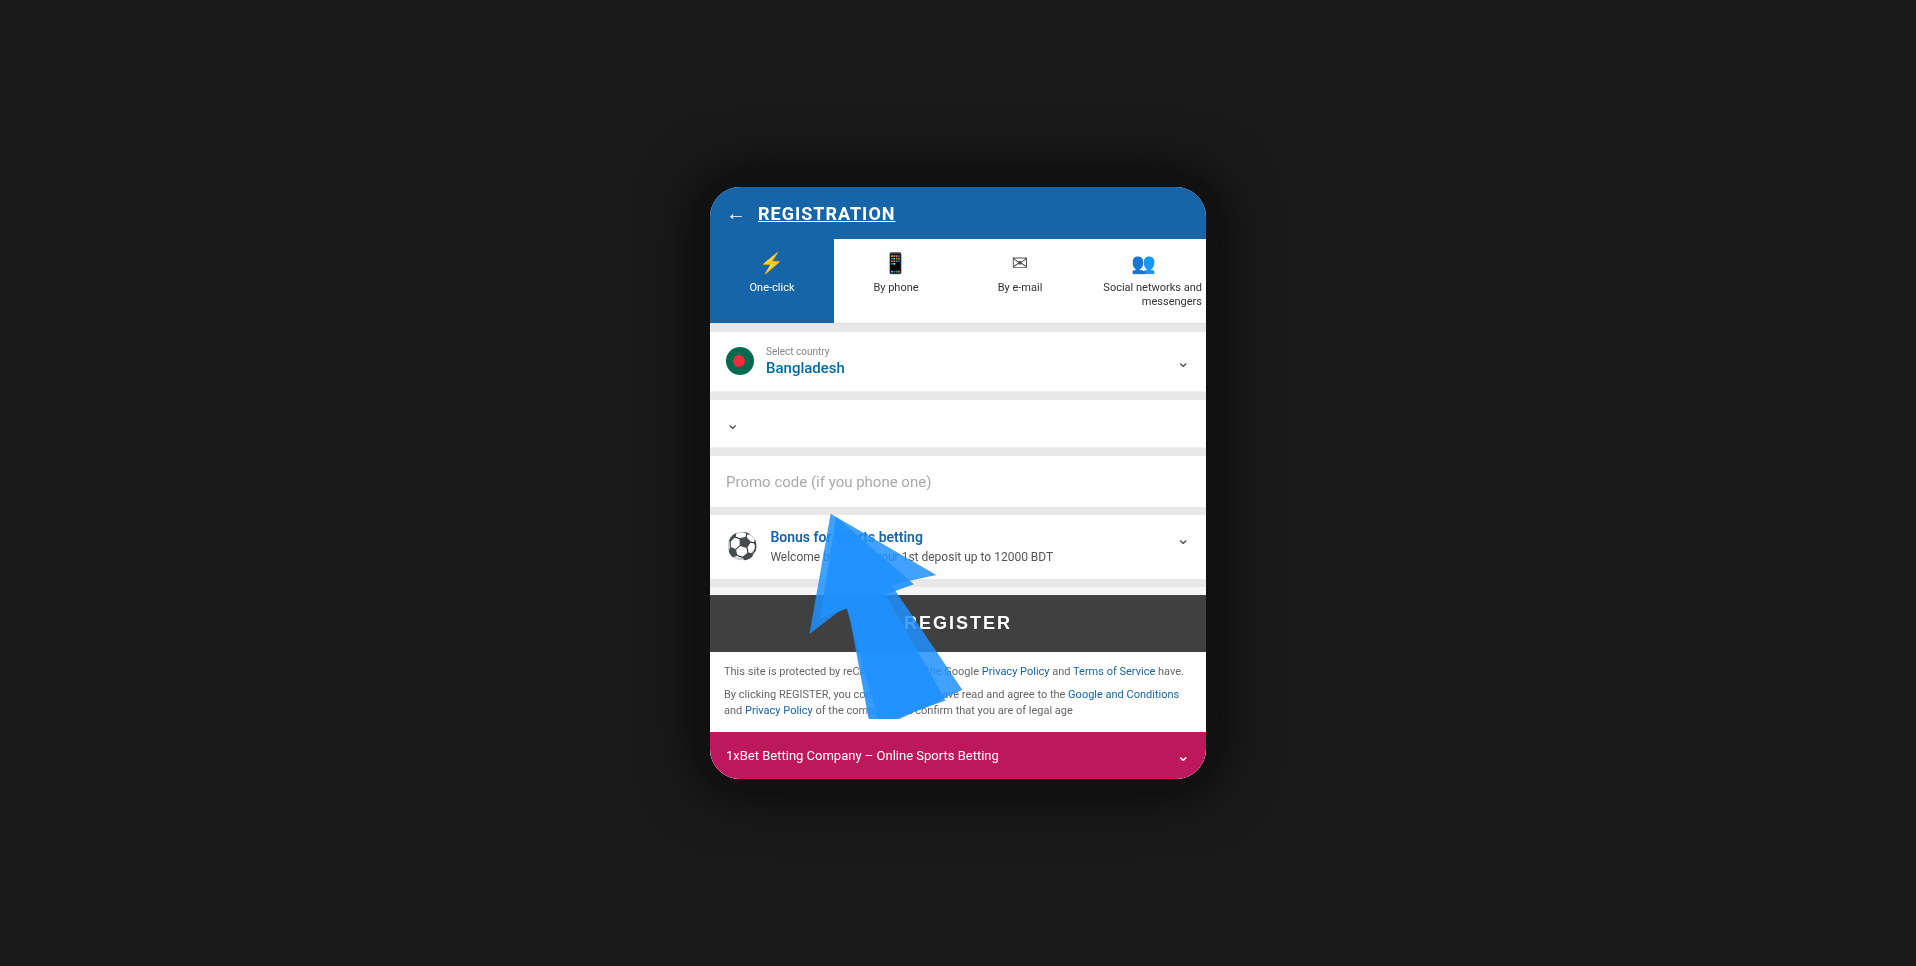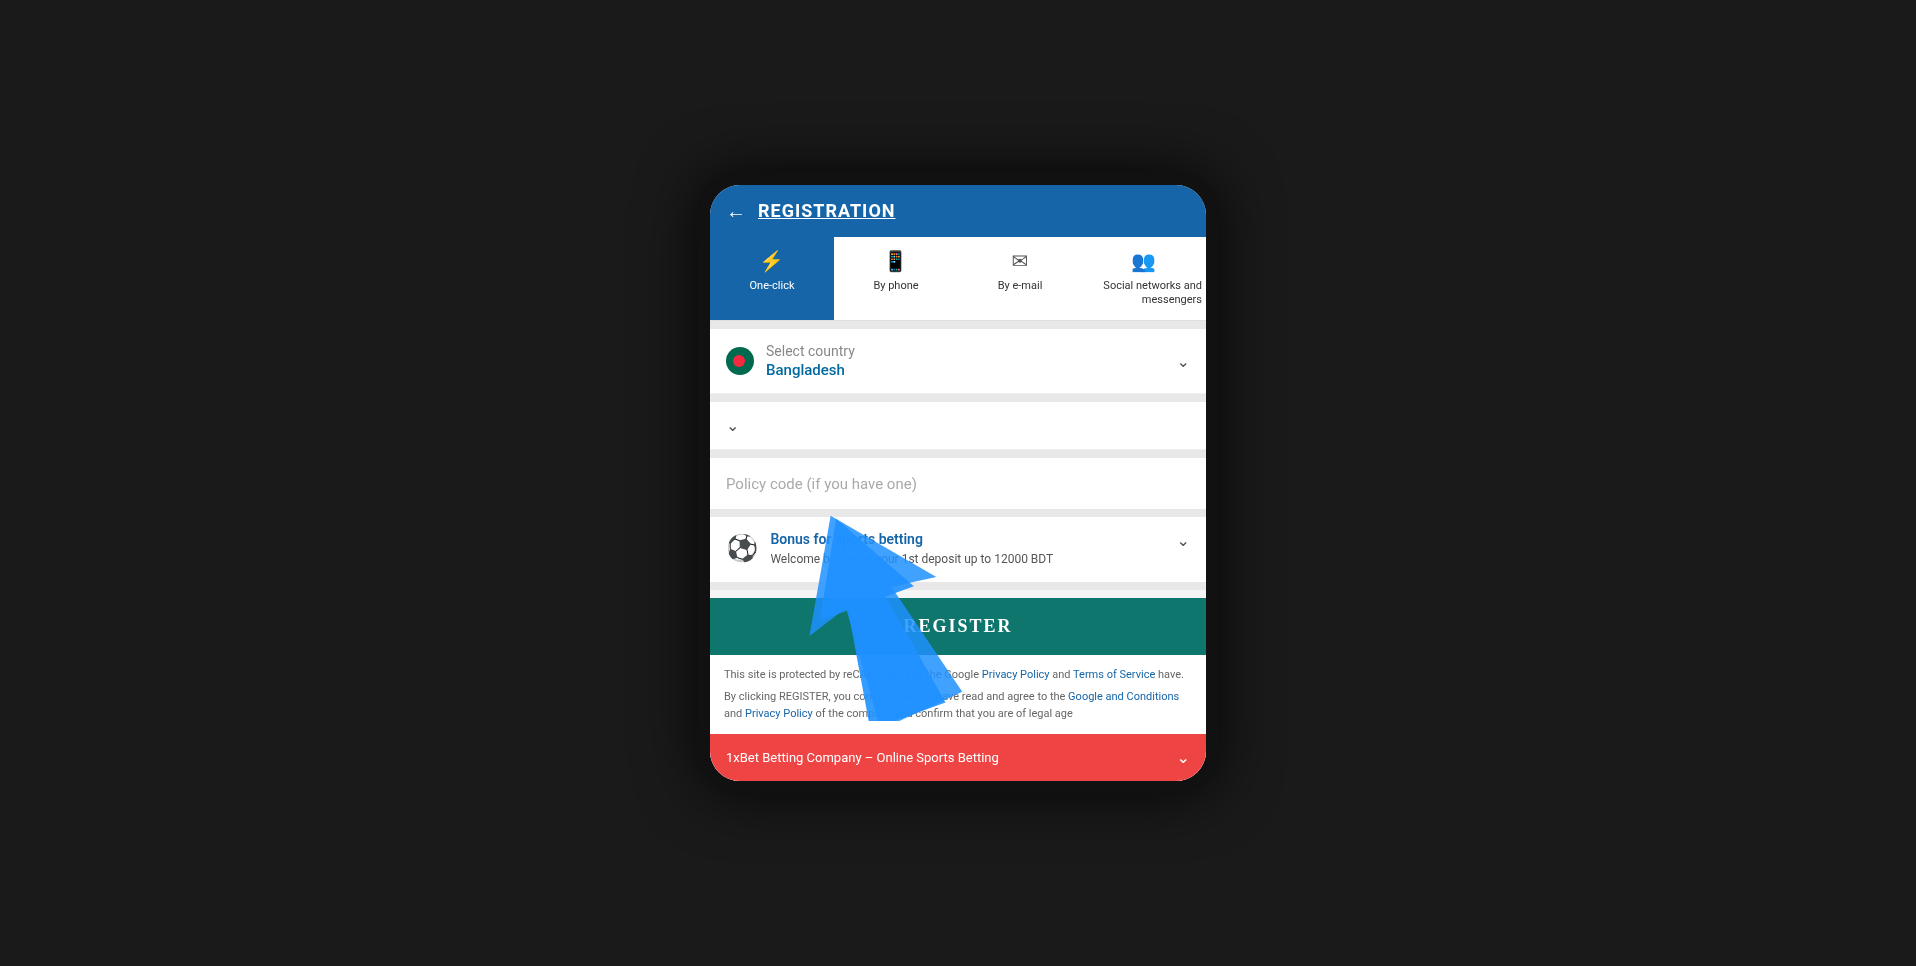--- a/index.html
+++ b/index.html
@@ -112,7 +112,7 @@
       flex-direction: column;
     }
     .field-label {
-      font-size: 14px;
+      font-size: 10px;
       color: #888;
       margin-bottom: 2px;
     }

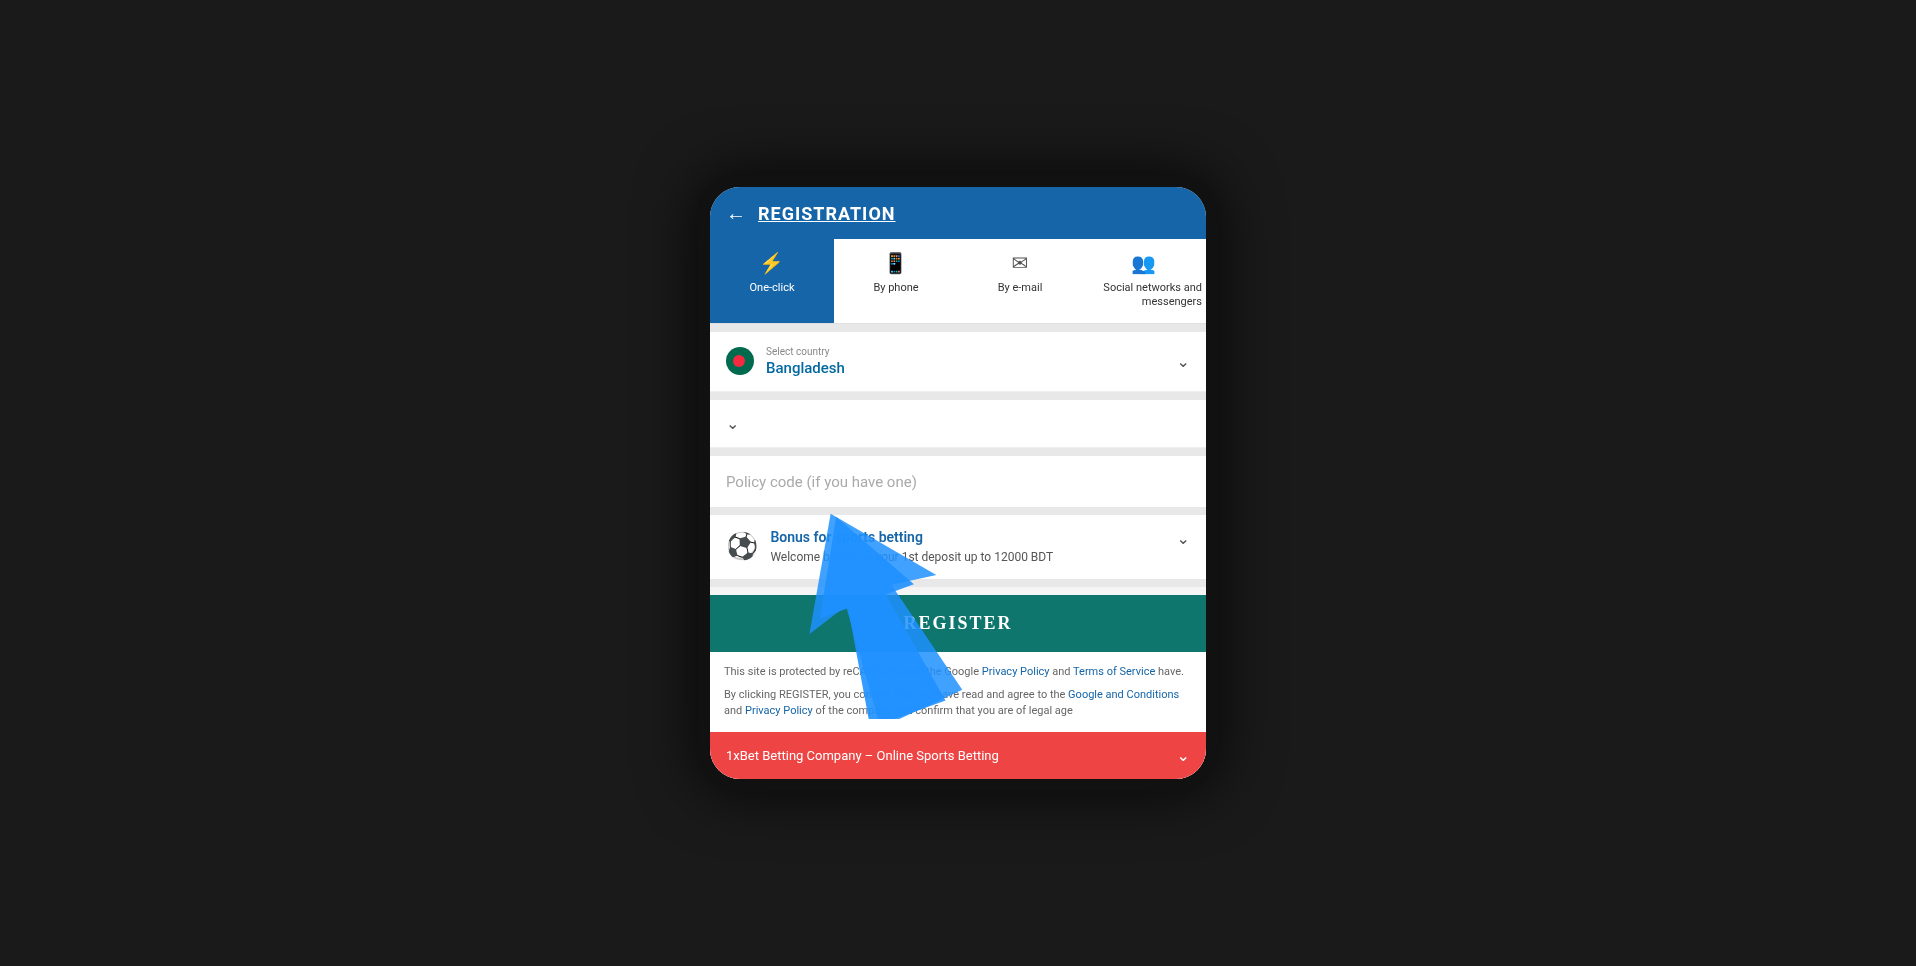--- a/index.html
+++ b/index.html
@@ -299,7 +299,7 @@
 
       
       <div class="promo-field">
-        <span class="promo-placeholder">Policy code (if you have one)</span>
+        <span class="promo-placeholder">Promo code (if you phone one)</span>
       </div>
 
       <div class="form-divider"></div>

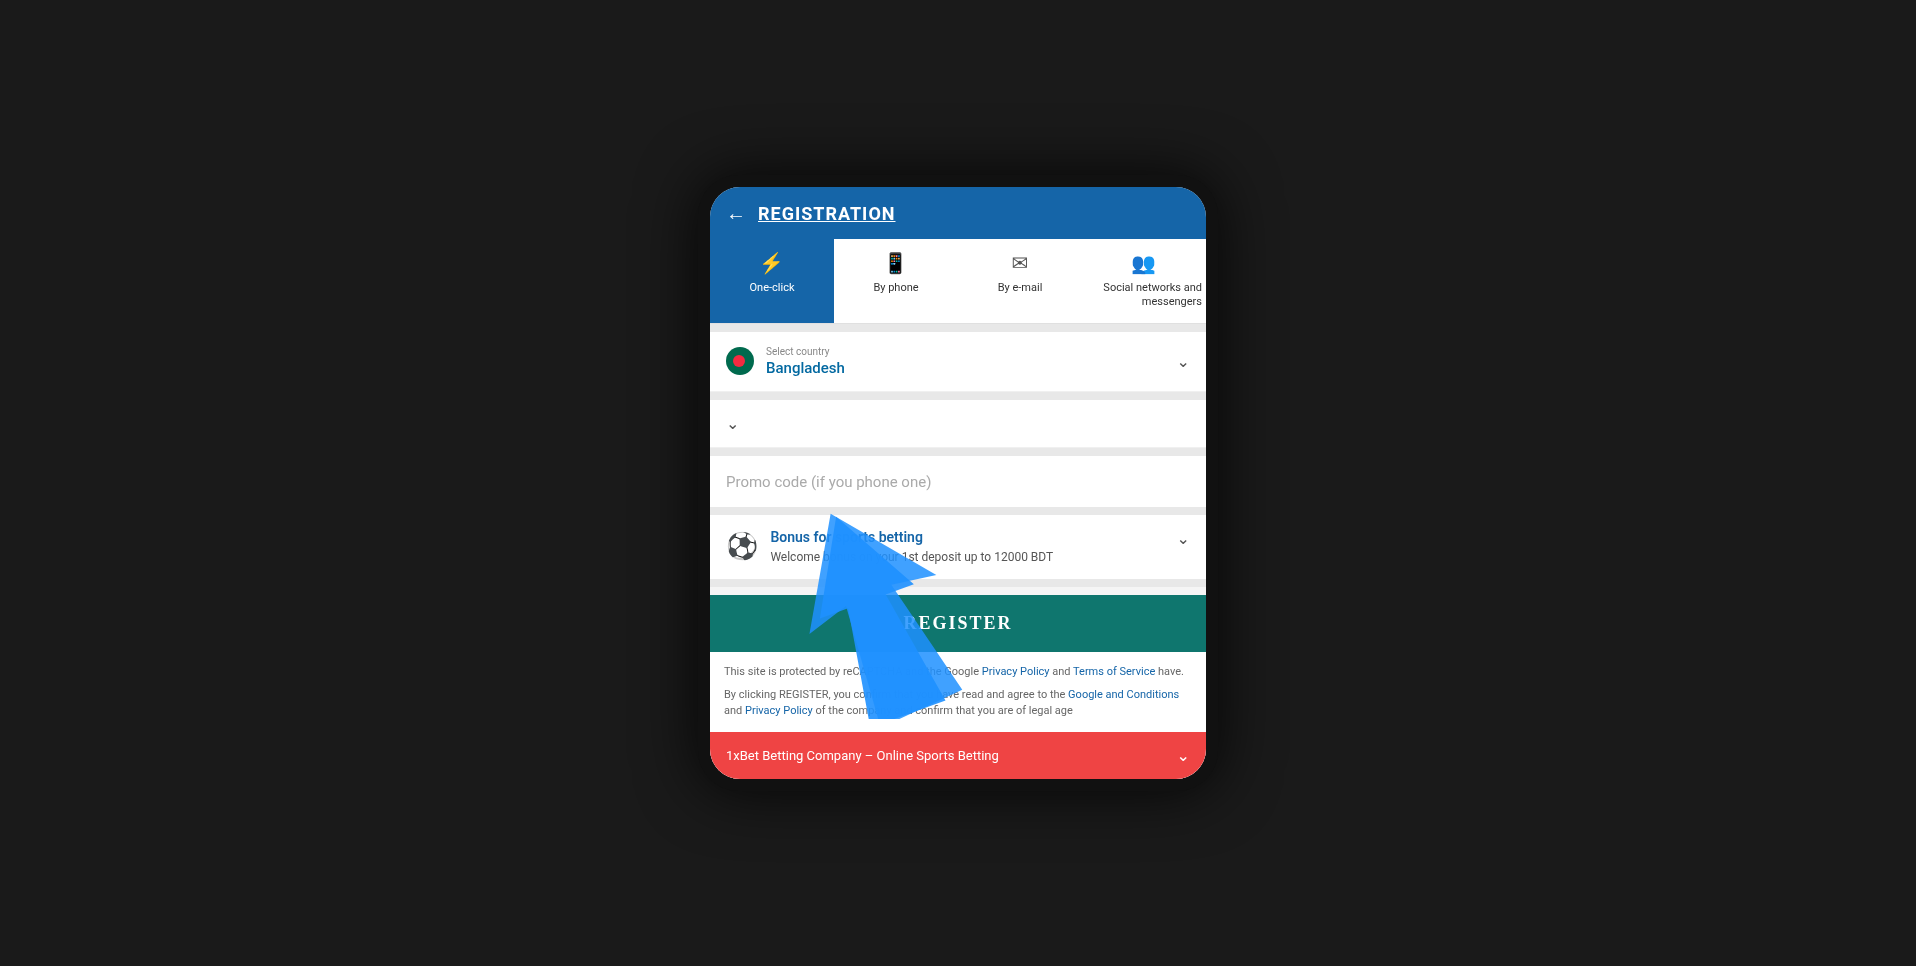--- a/index.html
+++ b/index.html
@@ -180,7 +180,7 @@
     }
     
     .register-btn {
-      background: #0f766e;
+      background: #404040;
       color: white;
       font-size: 18px;
       font-weight: 700;
@@ -191,7 +191,6 @@
       border: none;
       margin-top: 8px;
       position: relative;
-      font-family: Liberation Serif, serif;
     }
     
     .legal-text {

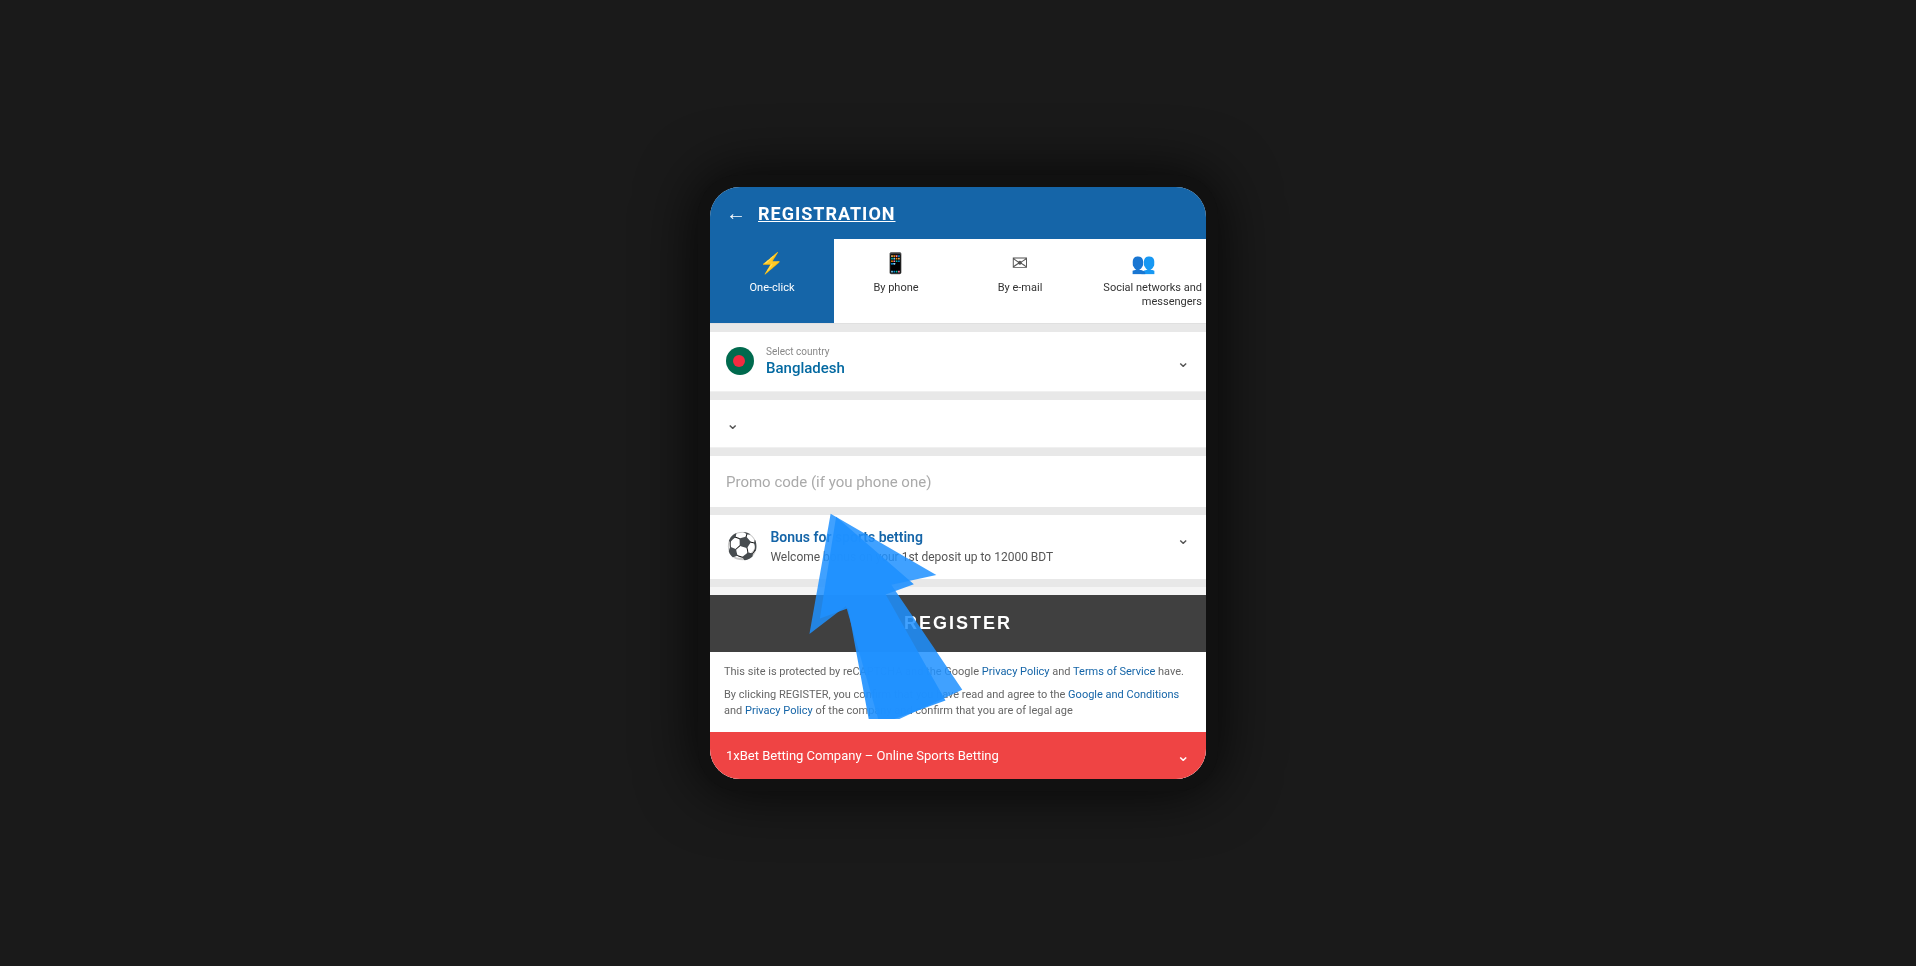--- a/index.html
+++ b/index.html
@@ -206,7 +206,7 @@
     }
     
     .footer-bar {
-      background: #ef4444;
+      background: #be185d;
       padding: 14px 16px;
       display: flex;
       justify-content: space-between;

